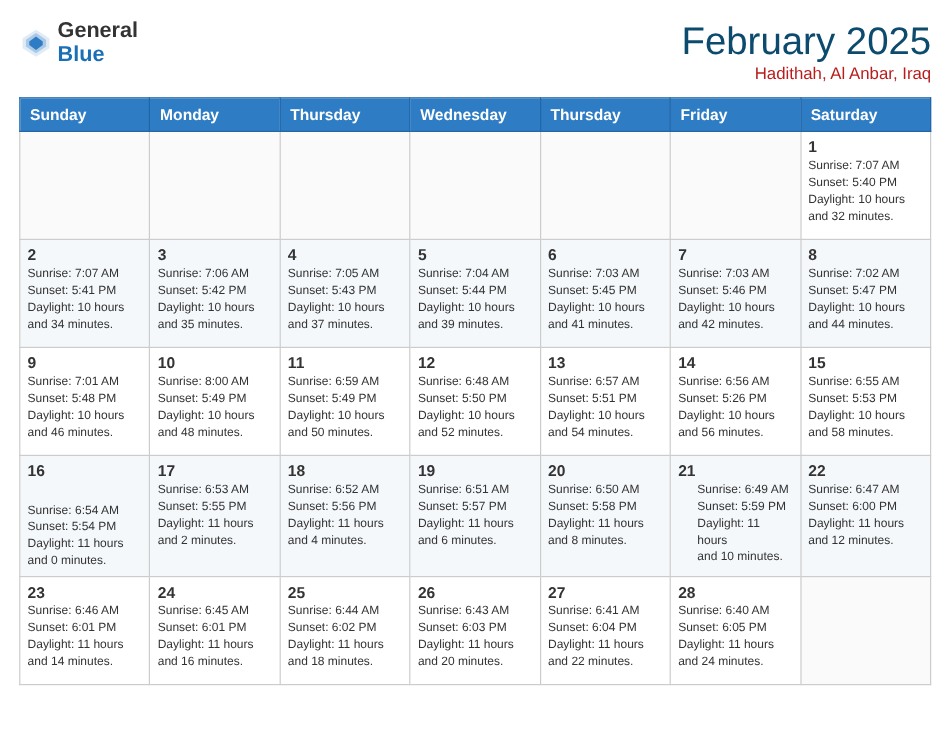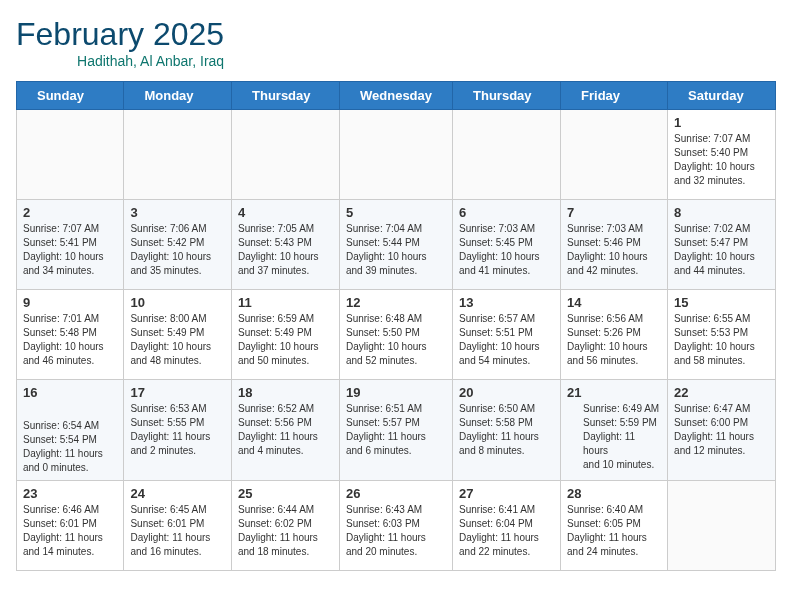--- a/index.html
+++ b/index.html
@@ -83,6 +83,17 @@
 <body>
 
 <div class="header">
+  <div class="logo">
+    <svg class="logo-icon" viewBox="0 0 40 40" xmlns="http://www.w3.org/2000/svg">
+      <polygon points="20,4 36,14 36,26 20,36 4,26 4,14" fill="#2e7cc4" opacity="0.15"></polygon>
+      <polygon points="20,8 32,16 32,24 20,32 8,24 8,16" fill="#2e7cc4" opacity="0.3"></polygon>
+      <polygon points="20,12 28,18 28,22 20,28 12,22 12,18" fill="#2e7cc4"></polygon>
+    </svg>
+    <div class="logo-text">
+      <div class="logo-general">General</div>
+      <div class="logo-blue">Blue</div>
+    </div>
+  </div>
   <div class="title-block">
     <div class="month-title">February 2025</div>
     <div class="location">Hadithah, Al Anbar, Iraq</div>

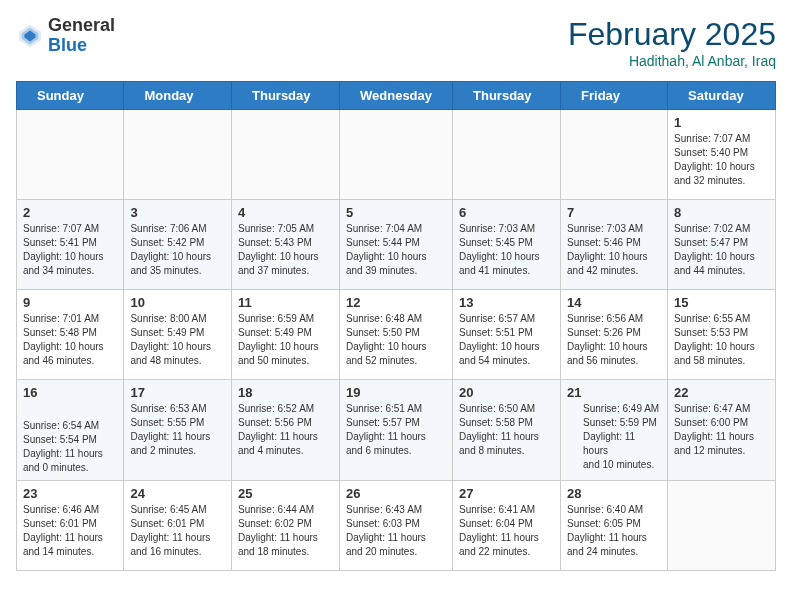--- a/index.html
+++ b/index.html
@@ -40,7 +40,7 @@
     }
     .location {
       font-size: 14px;
-      color: #0f766e;
+      color: #b91c1c;
     }
     .calendar {
       width: 100%;

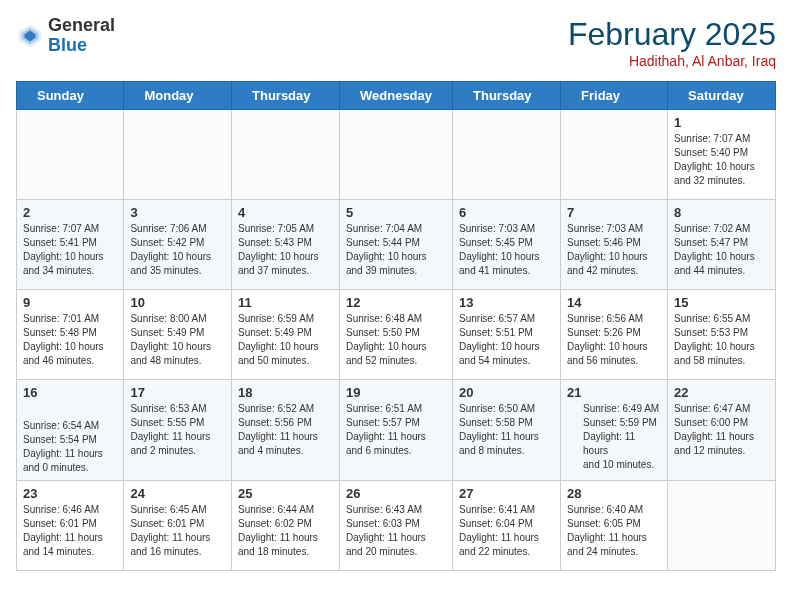--- a/index.html
+++ b/index.html
@@ -51,7 +51,7 @@
       background-color: #2e7cc4;
       color: #fff;
       font-size: 13px;
-      padding: 6px 20px;
+      padding: 6px 8px;
       text-align: left;
       border: 1px solid #2266a8;
     }

